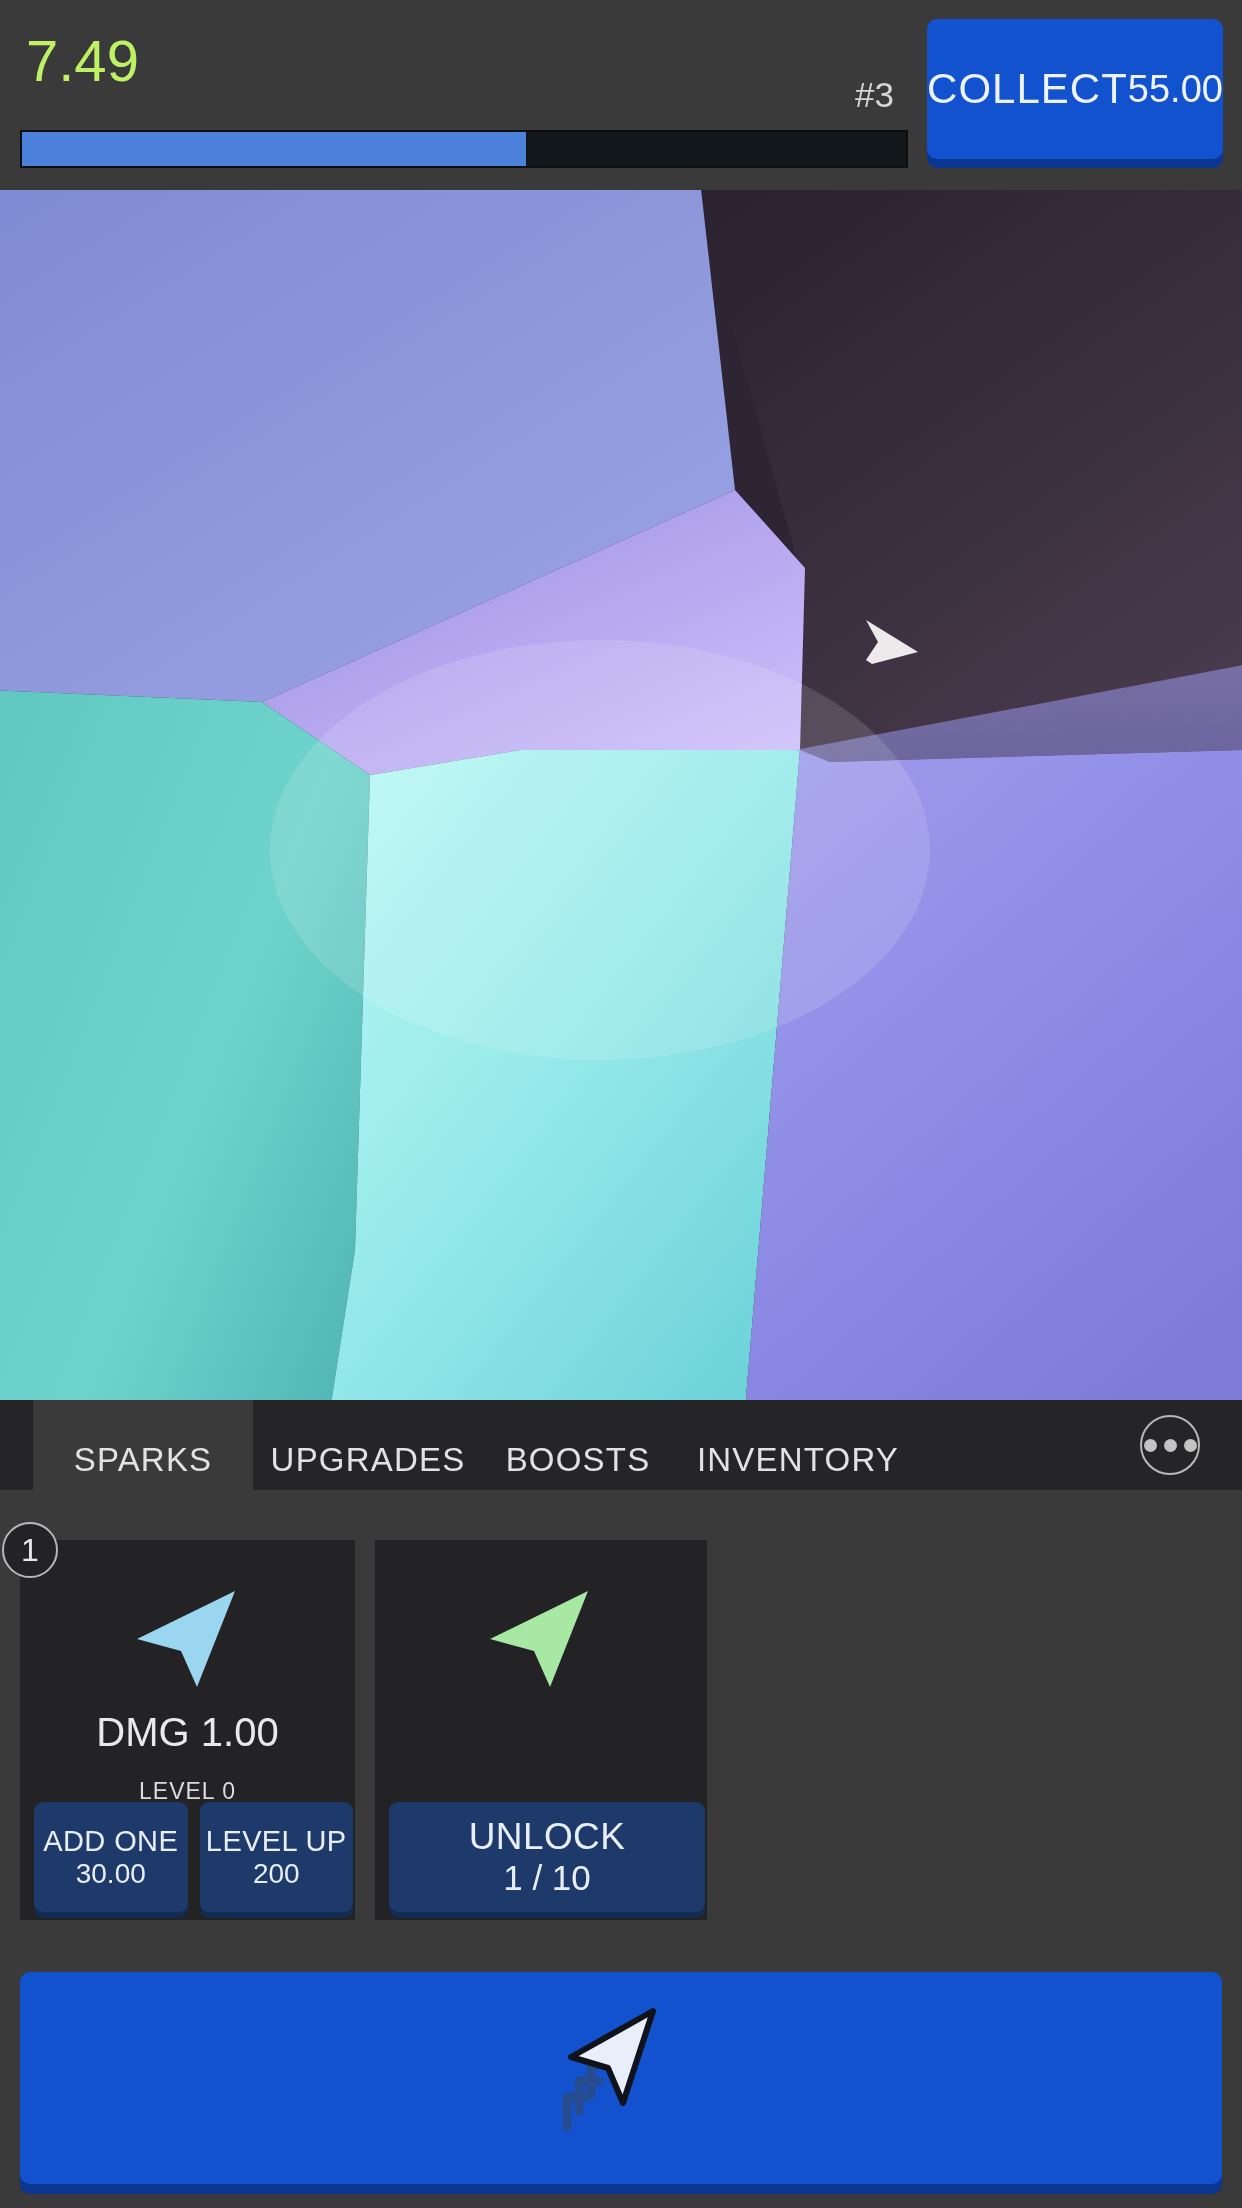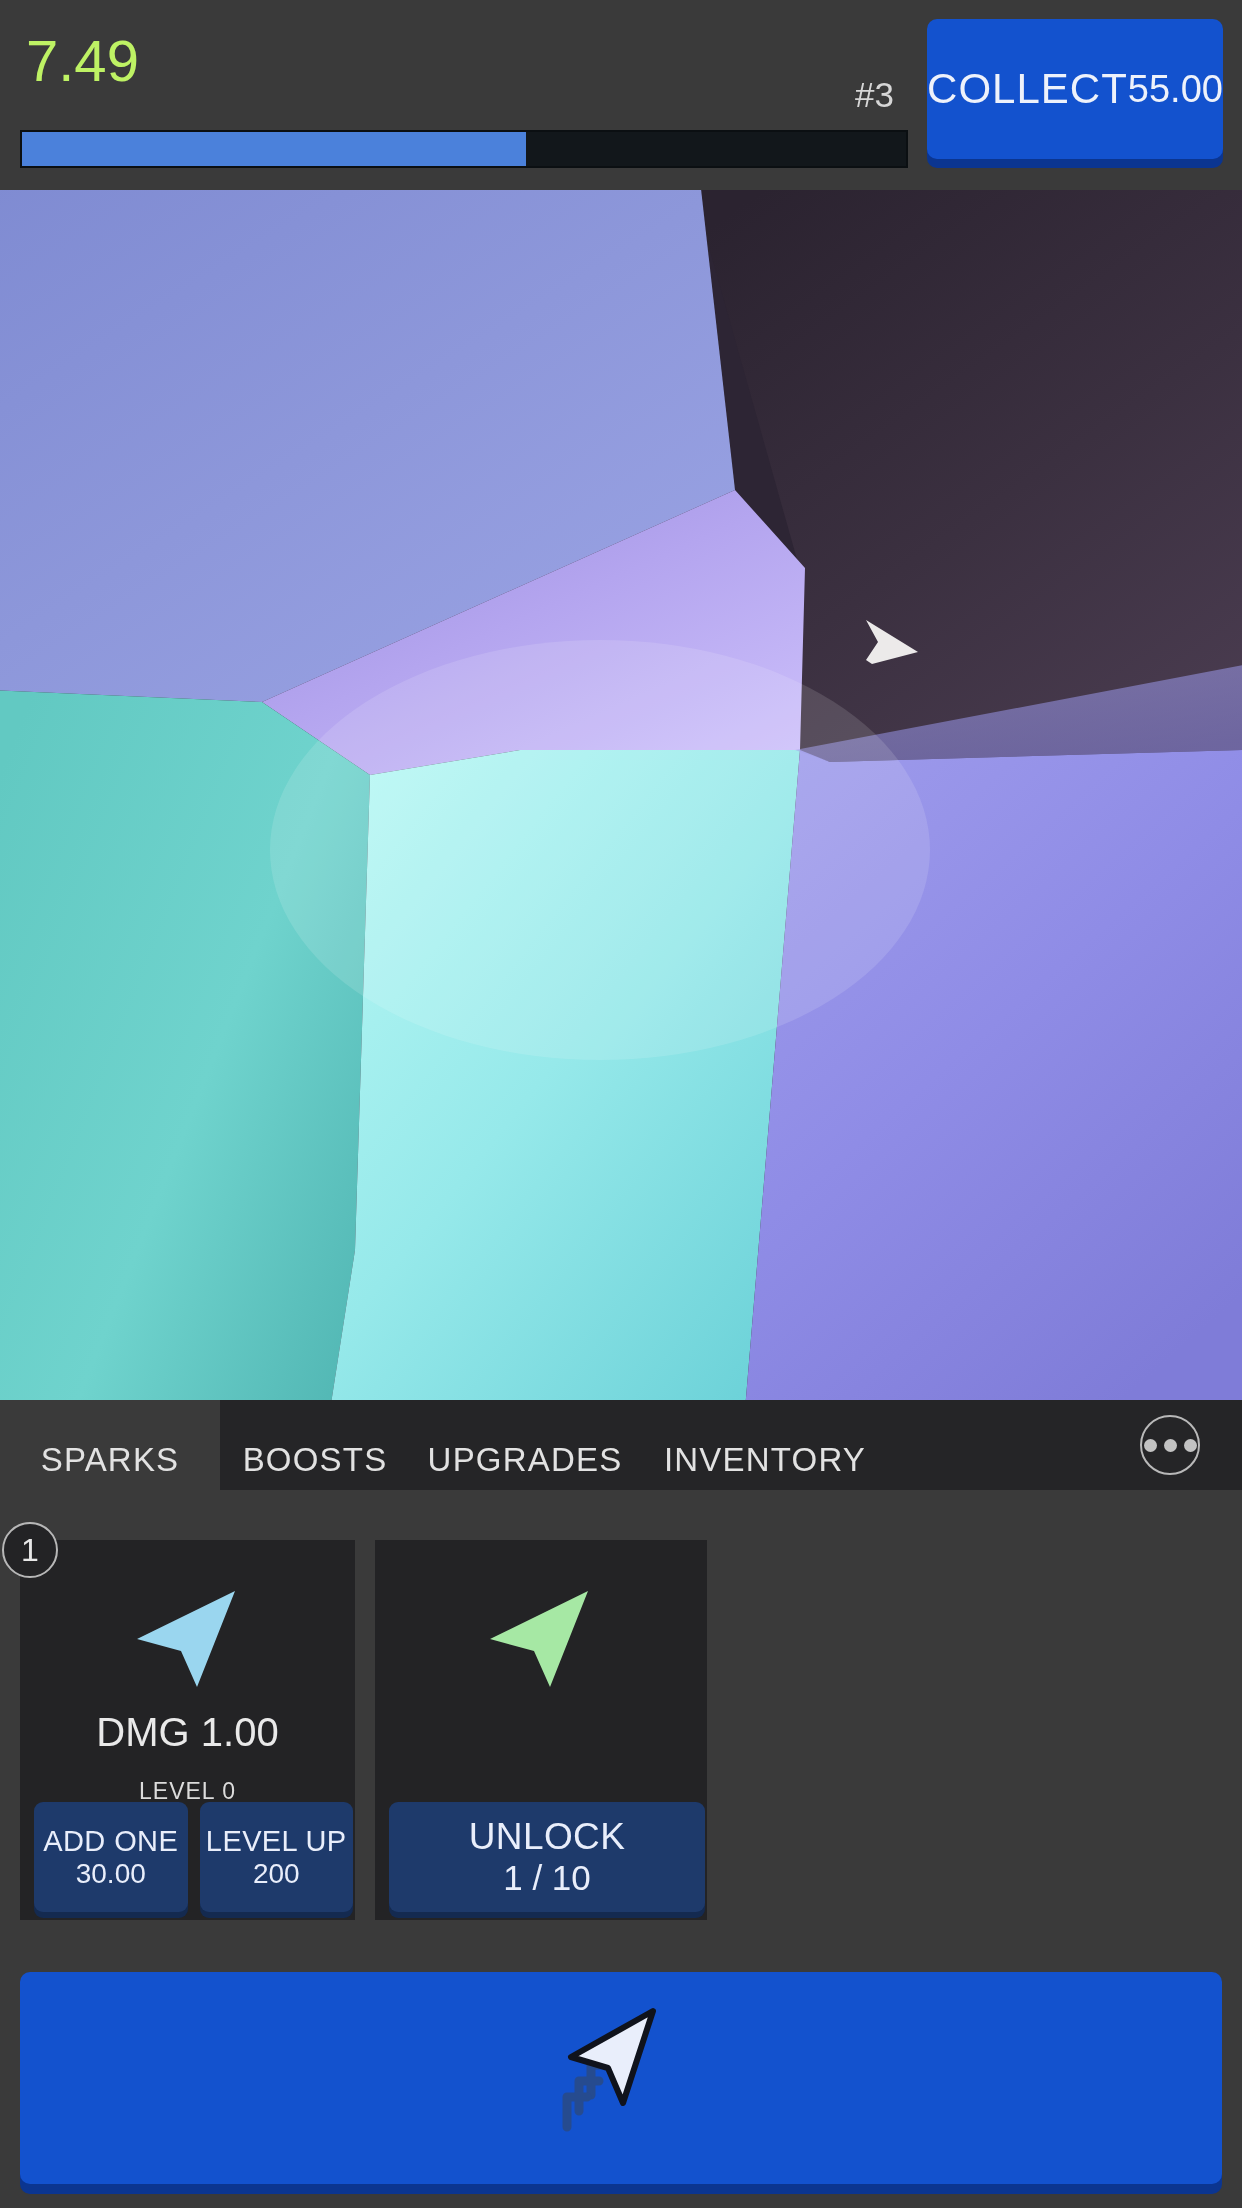--- a/index.html
+++ b/index.html
@@ -87,7 +87,7 @@
     position: absolute; left: 0; top: 0;
     width: 1242px; height: 90px;
     background: #252527;
-    display: flex; align-items: stretch;
+    display: flex; align-items: stretch; padding-left: 33px;
   }
   .tab {
     display: flex; align-items: center; justify-content: center;

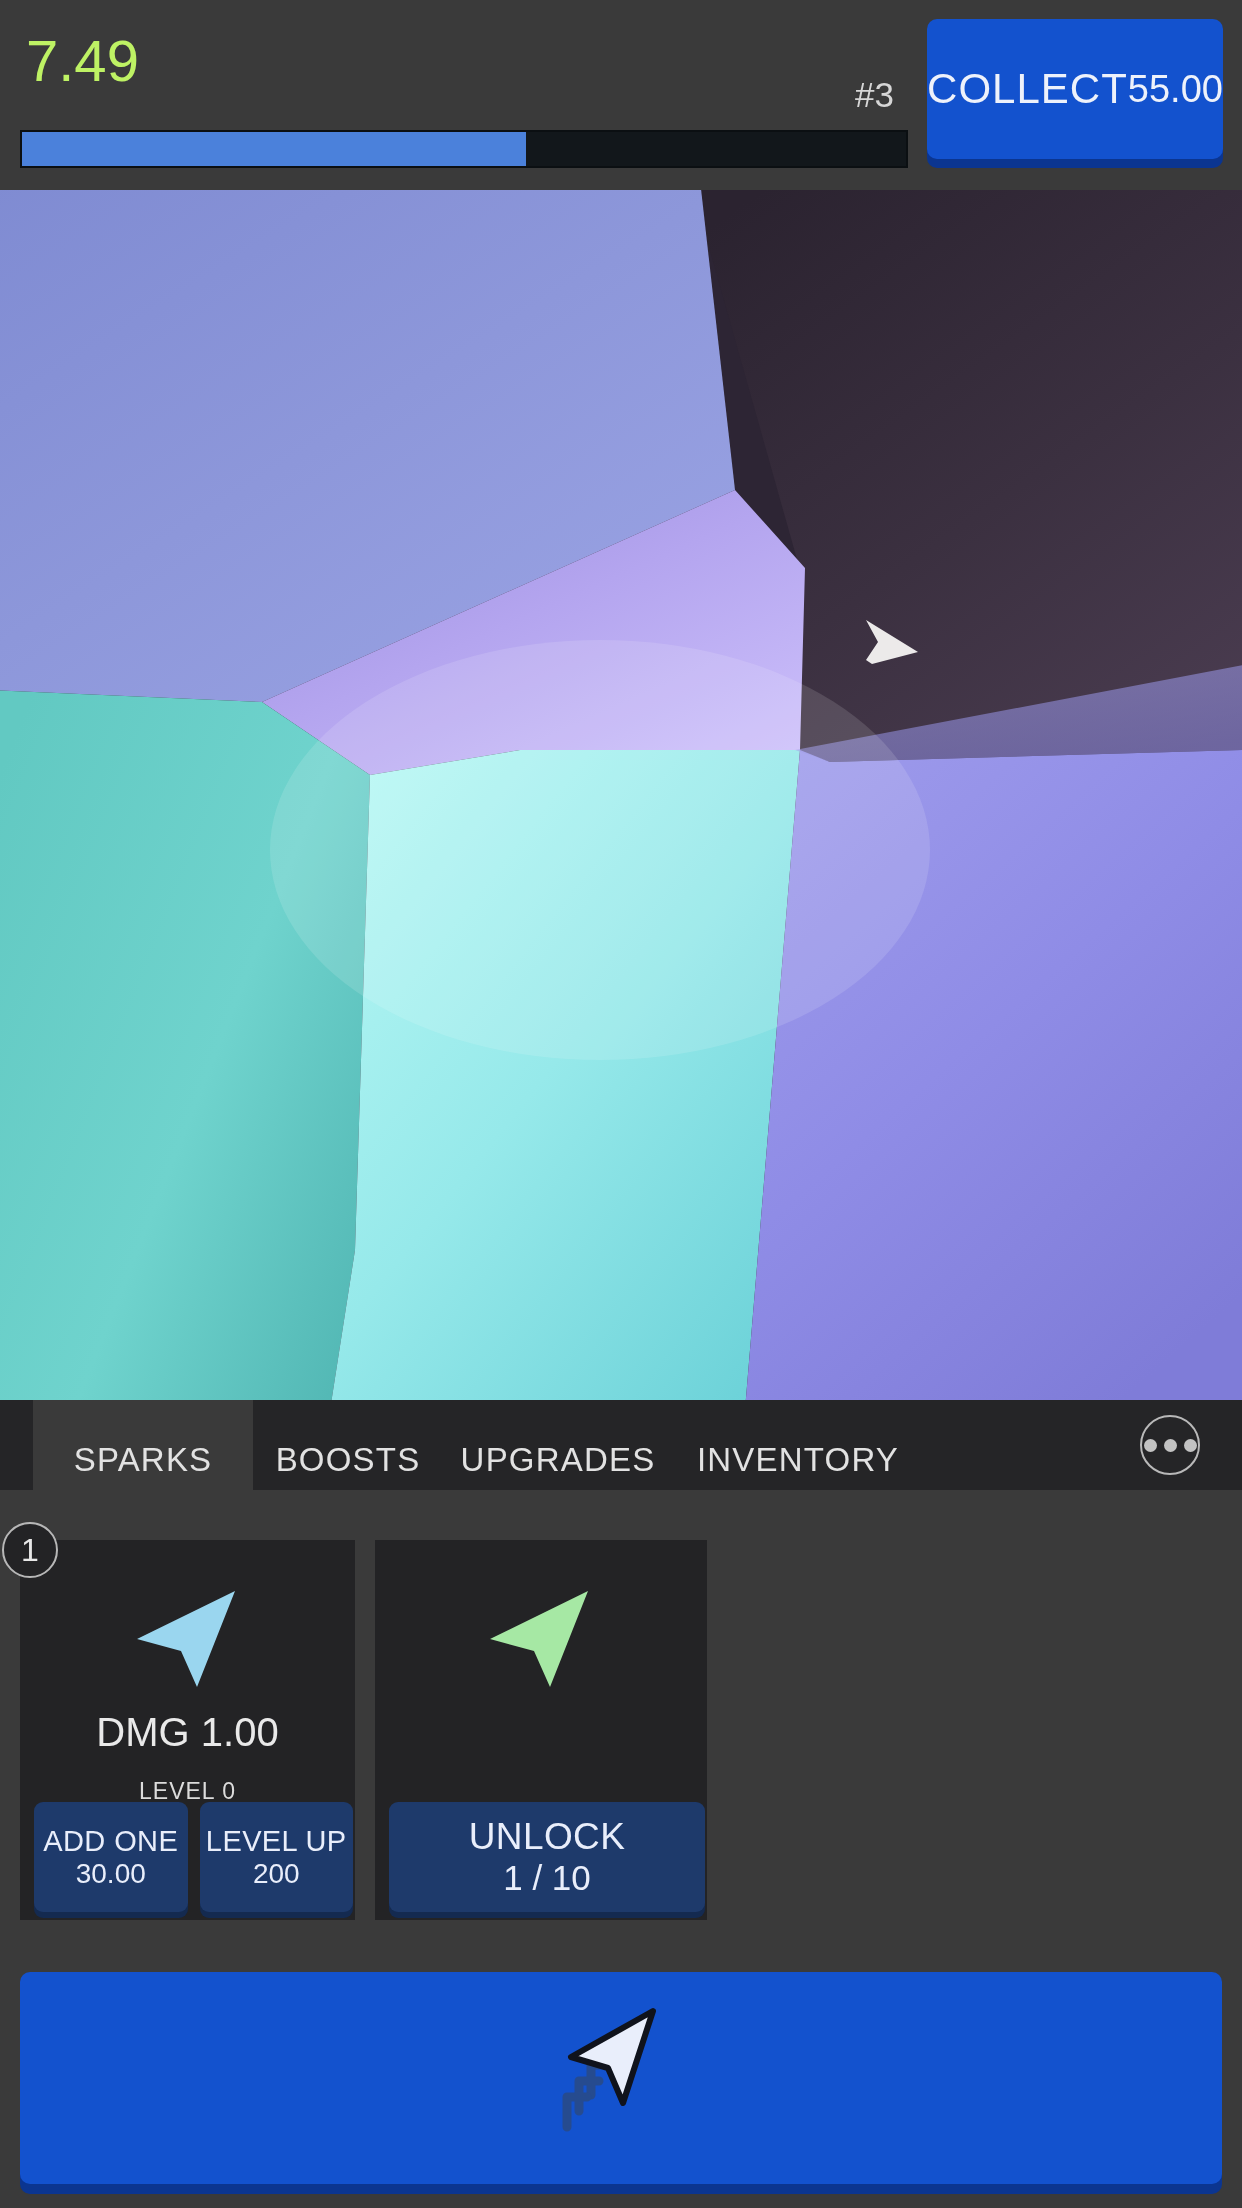--- a/index.html
+++ b/index.html
@@ -291,11 +291,11 @@
       <div class="tab active" id="tab-sparks">
         <span>SPARKS</span>
       </div>
+      <div class="tab" id="tab-upgrades">
+        <span>UPGRADES</span>
+      </div>
       <div class="tab" id="tab-boosts">
         <span>BOOSTS</span>
-      </div>
-      <div class="tab" id="tab-upgrades">
-        <span>UPGRADES</span>
       </div>
       <div class="tab" id="tab-inventory">
         <span>INVENTORY</span>

